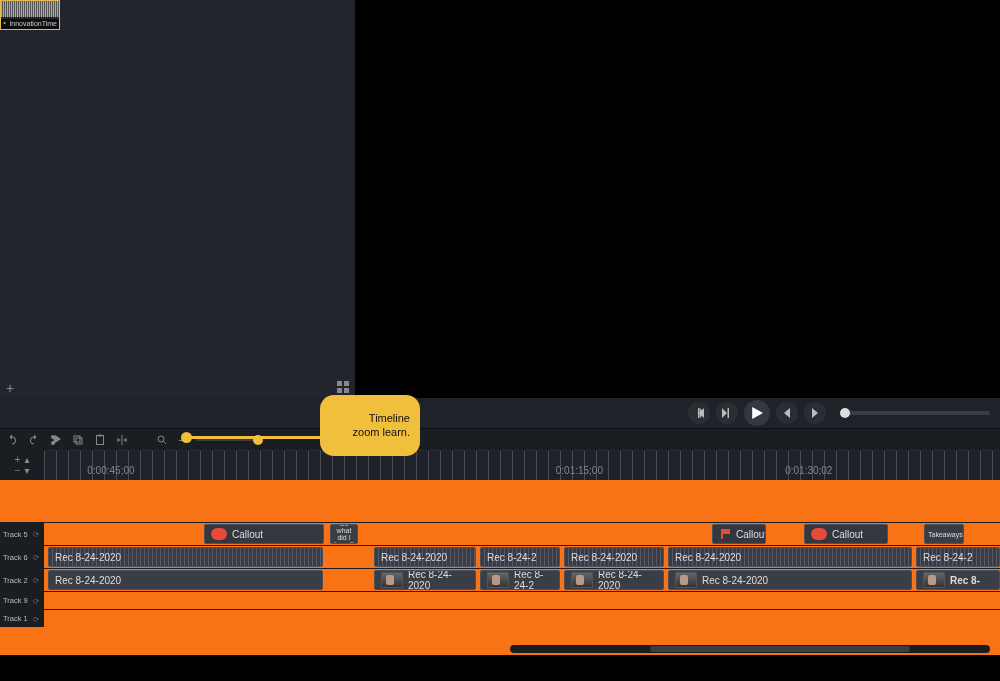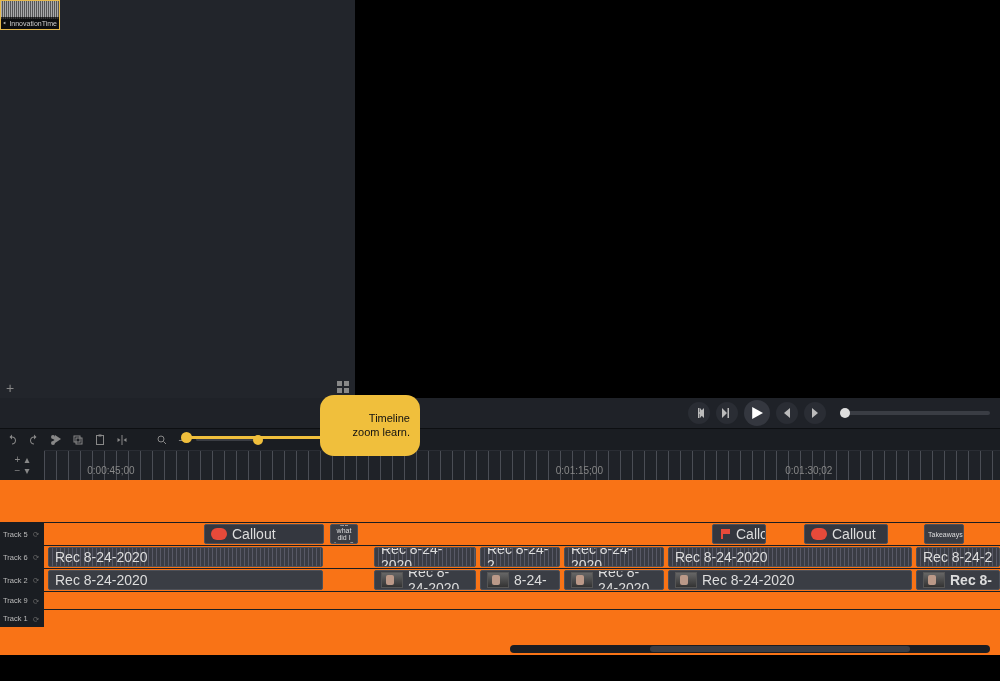--- a/index.html
+++ b/index.html
@@ -41,7 +41,7 @@
 .thead{width:44px;background:#1a1d22;display:flex;align-items:center;justify-content:space-between;padding:0 3px;color:#bbb;font-size:7.5px}
 .thead .knob{width:8px;height:8px;color:#666}
 .tcontent{flex:1;position:relative}
-.clip{position:absolute;top:1px;bottom:1px;background:#3a3d44;border:1px solid #4d5058;border-radius:2px;display:flex;align-items:center;padding:0 6px;gap:5px;font-size:14px;color:#ddd;overflow:hidden;cursor:grab}
+.clip{position:absolute;top:1px;bottom:1px;background:#3a3d44;border:1px solid #4d5058;border-radius:2px;display:flex;align-items:center;padding:0 6px;gap:5px;font-size:10px;color:#ddd;overflow:hidden;cursor:grab}
 .clip.callout{background:#34373f}
 .clip.sm{font-size:7px;padding:0 3px;line-height:1;text-align:center}
 .redcloud{width:16px;height:12px;border-radius:6px;background:#e74a3a;position:relative;flex-shrink:0}

